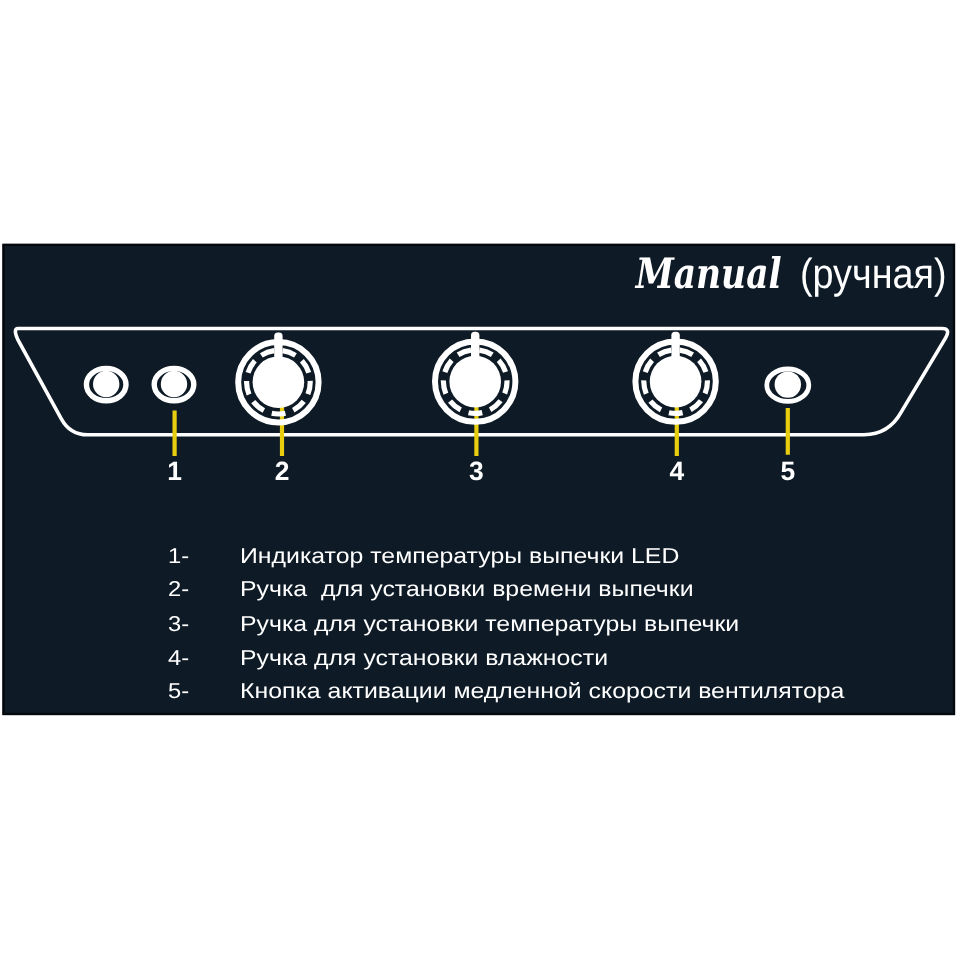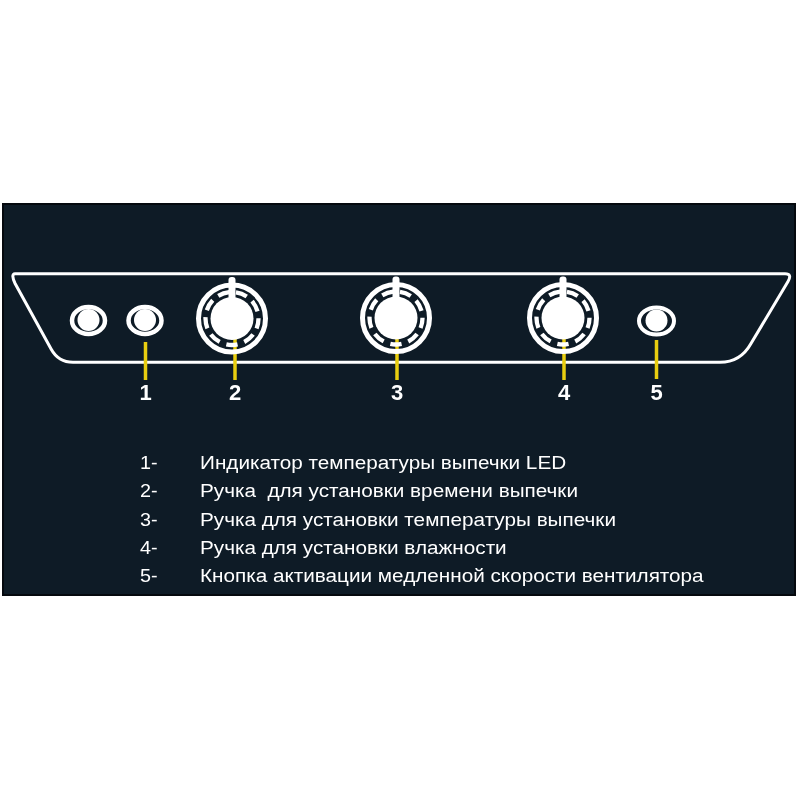--- a/index.html
+++ b/index.html
@@ -82,6 +82,10 @@
 
 <div class="panel">
 
+  <div class="title">
+    <span class="brand">Manual</span>
+    <span class="translation">(ручная)</span>
+  </div>
 
   <svg class="graphic" width="794" height="393" viewBox="0 0 794 393">
 

